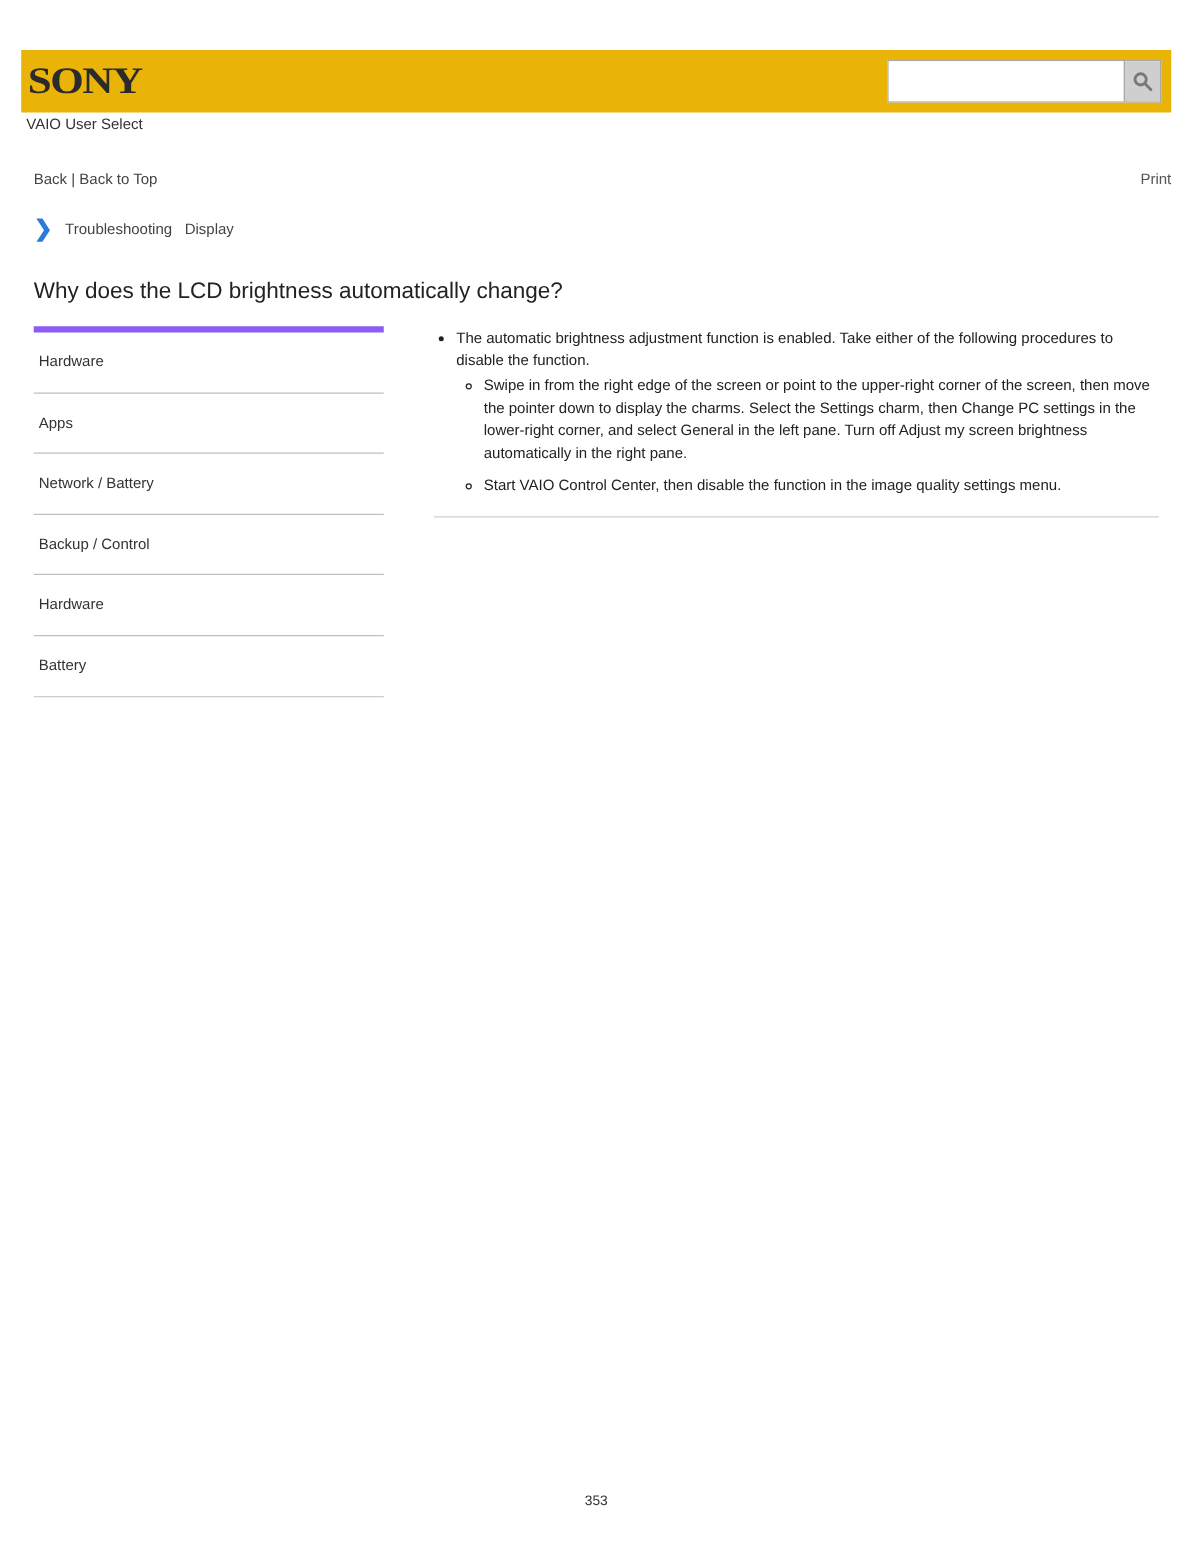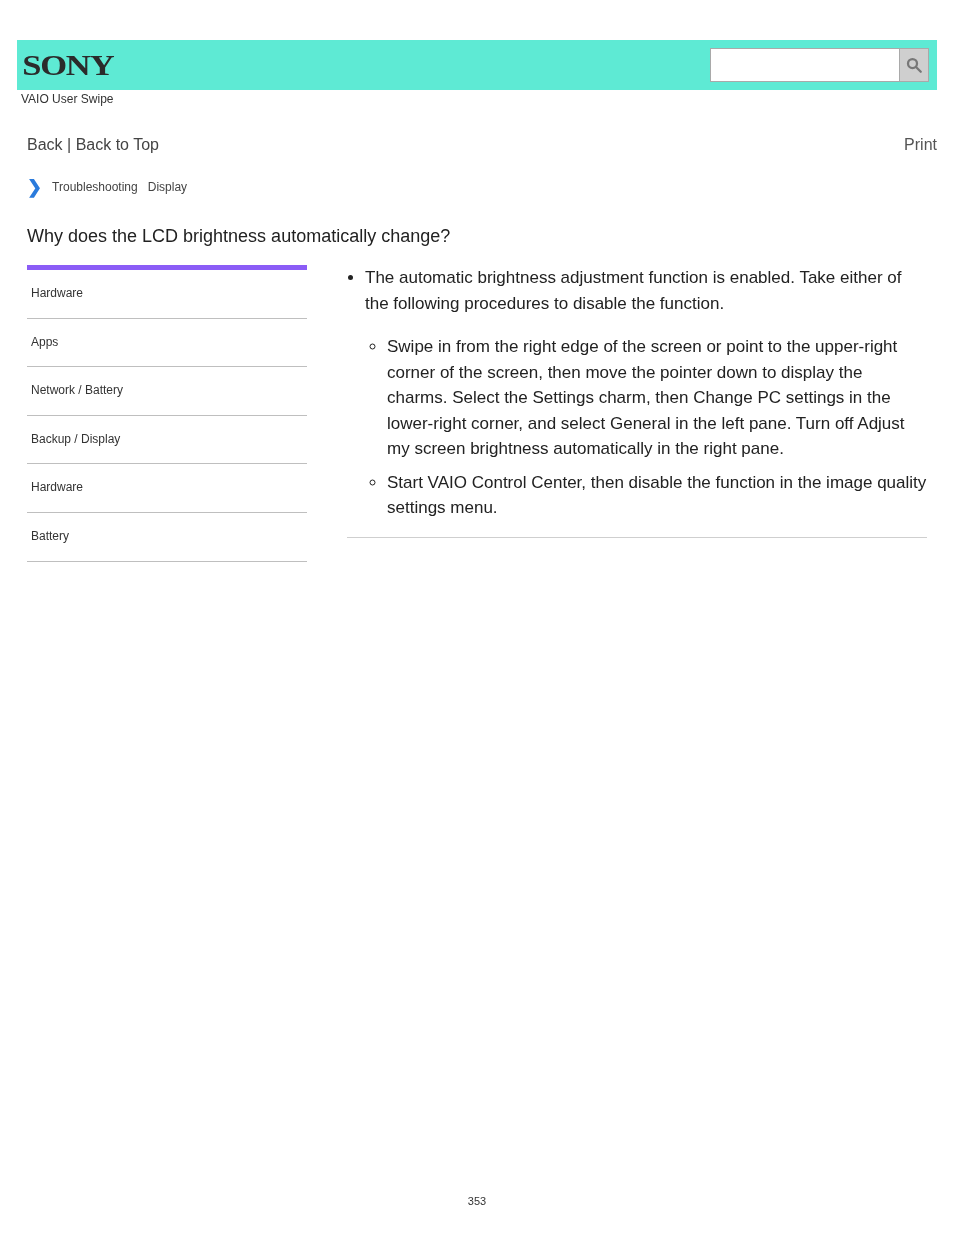--- a/index.html
+++ b/index.html
@@ -17,7 +17,7 @@
     display: flex;
     align-items: center;
     justify-content: space-between;
-    background: #5eead4;
+    background: #eab308;
     height: 50px;
     padding: 8px 8px 8px 4px;
   }

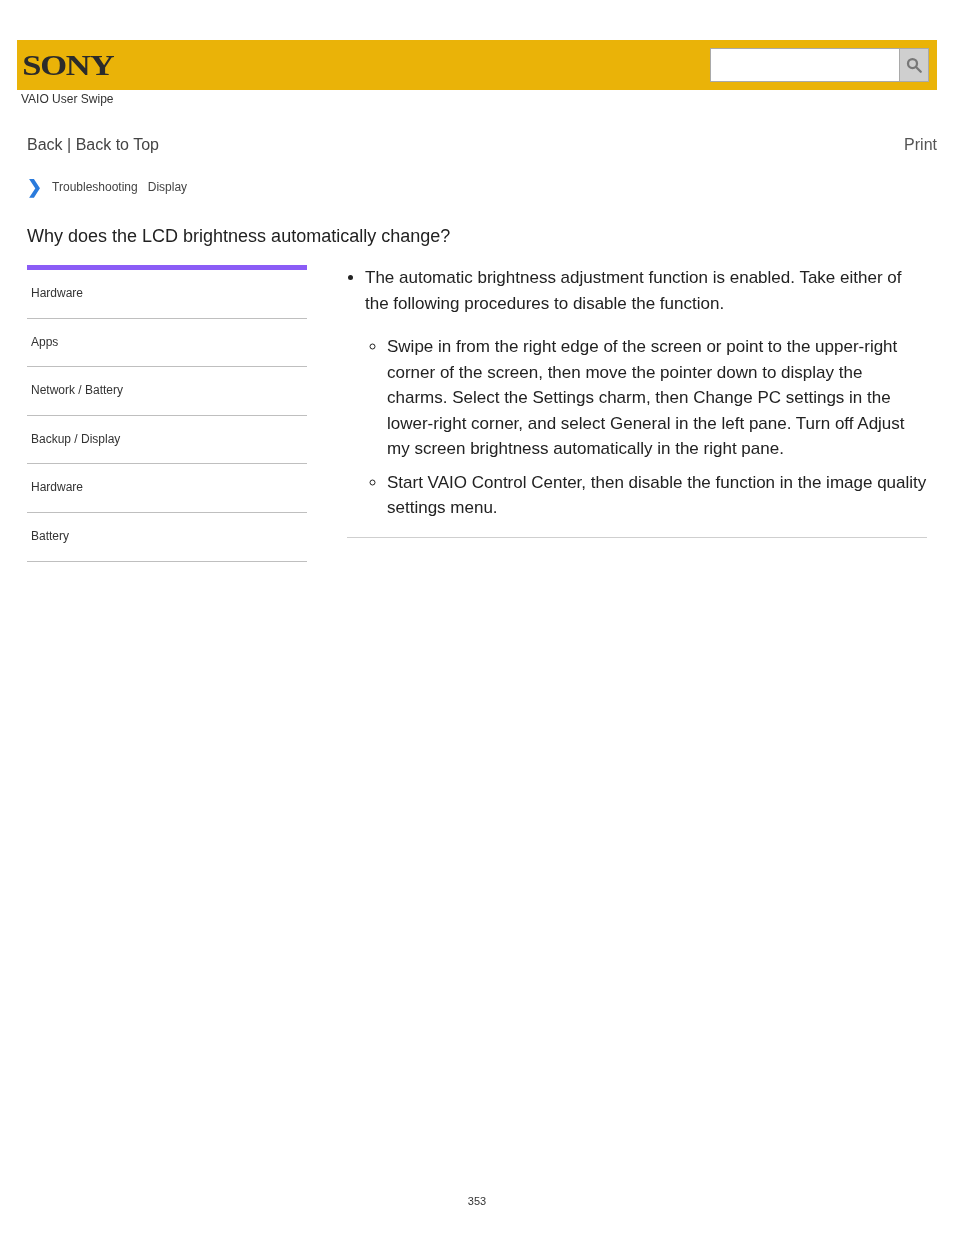--- a/index.html
+++ b/index.html
@@ -177,7 +177,7 @@
     </div>
   </header>
 
-  <div style="margin-top:2px;padding-left:4px;font-size:12px;color:#333;">VAIO User Swipe</div>
+  <div style="margin-top:2px;padding-left:4px;font-size:12px;color:#333;">VAIO User Select</div>
 
   <nav class="topnav">
     <a class="link">Back</a>

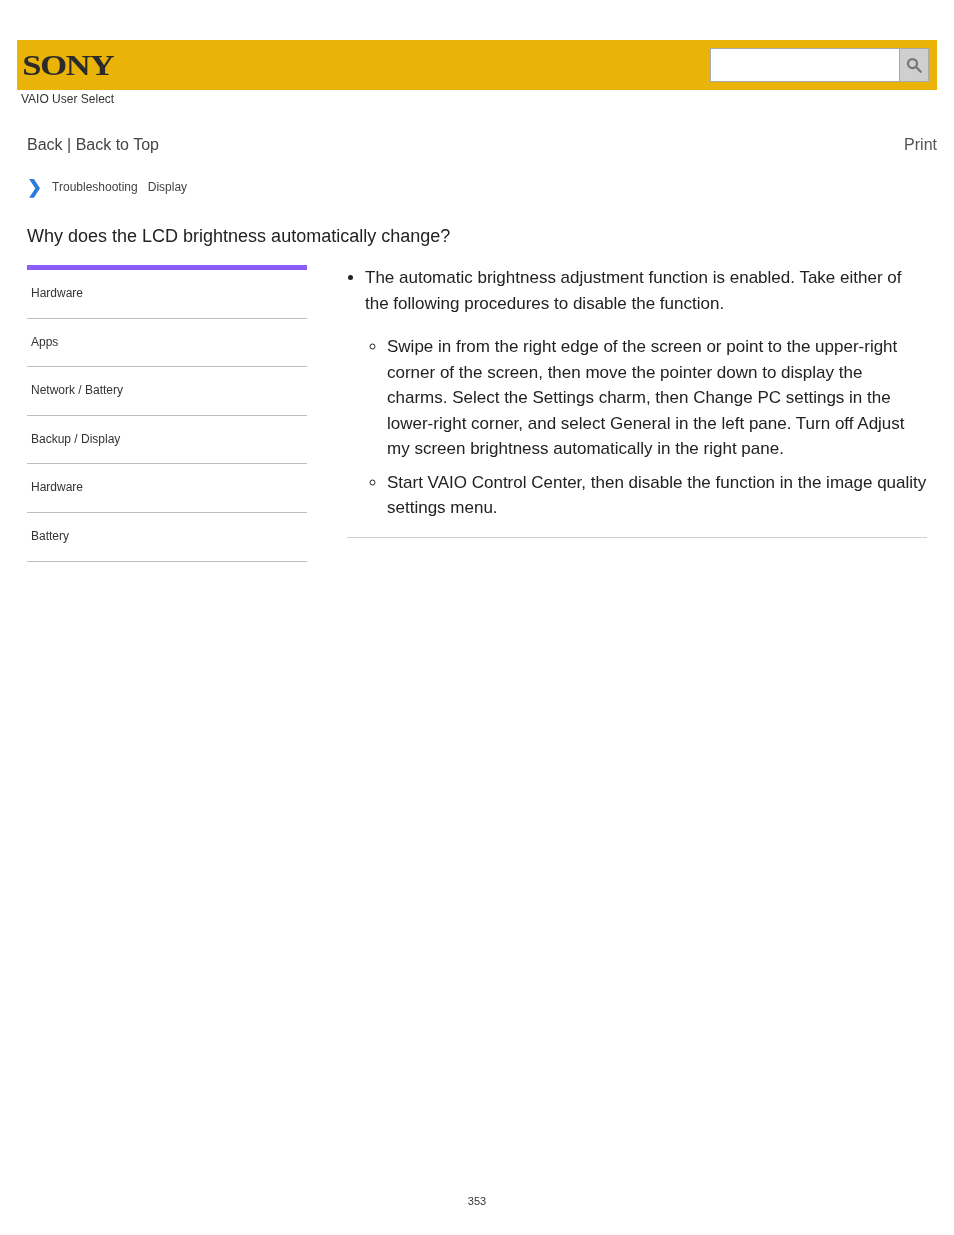--- a/index.html
+++ b/index.html
@@ -61,7 +61,7 @@
   .topnav {
     margin-top: 30px;
     padding-left: 10px;
-    font-size: 16px;
+    font-size: 12px;
     color: #444;
   }
   .topnav .link {

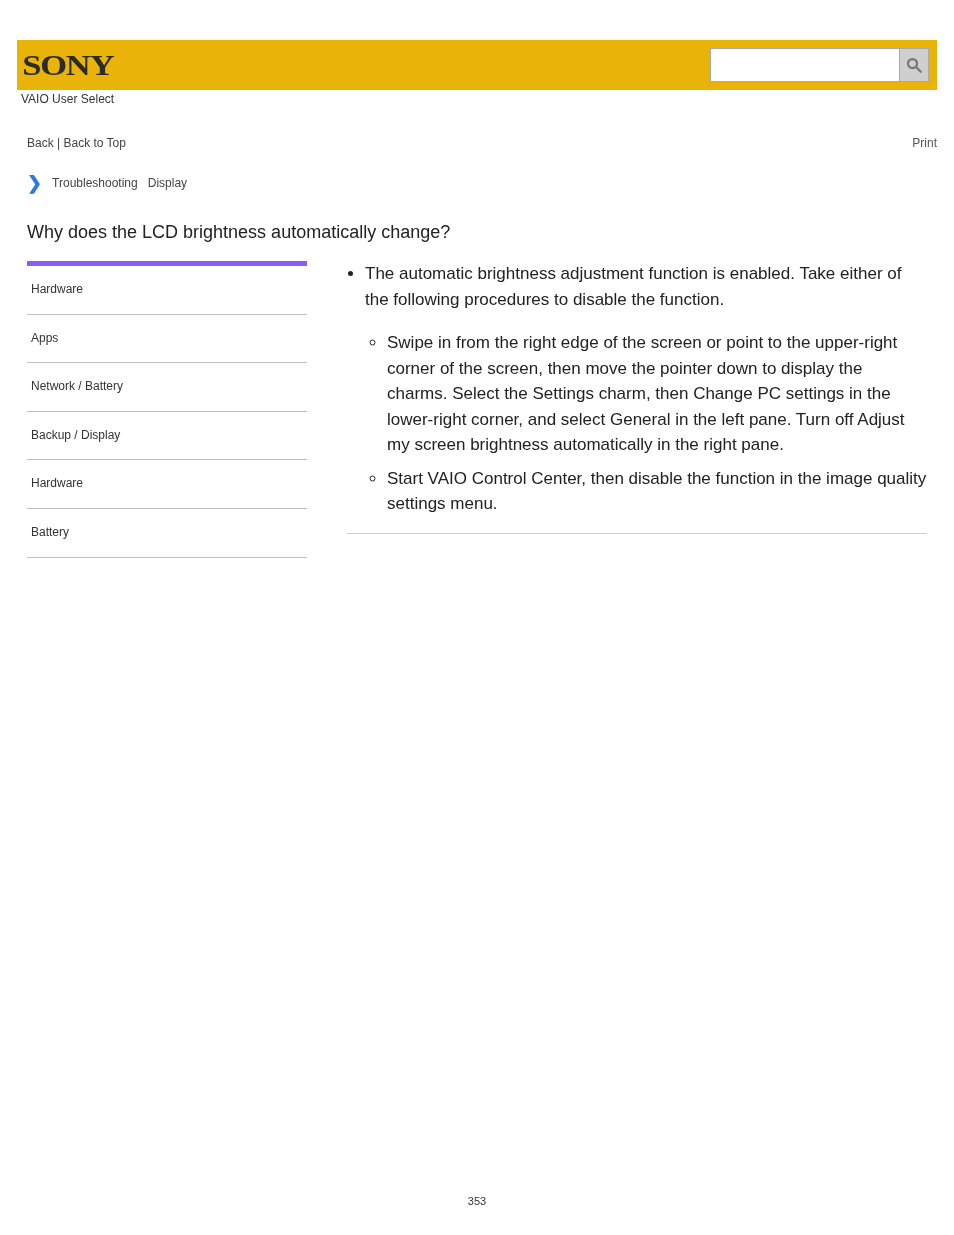--- a/index.html
+++ b/index.html
@@ -125,7 +125,7 @@
 
   .main {
     flex: 1 1 auto;
-    font-size: 17px;
+    font-size: 12px;
     color: #222;
     line-height: 1.5;
   }

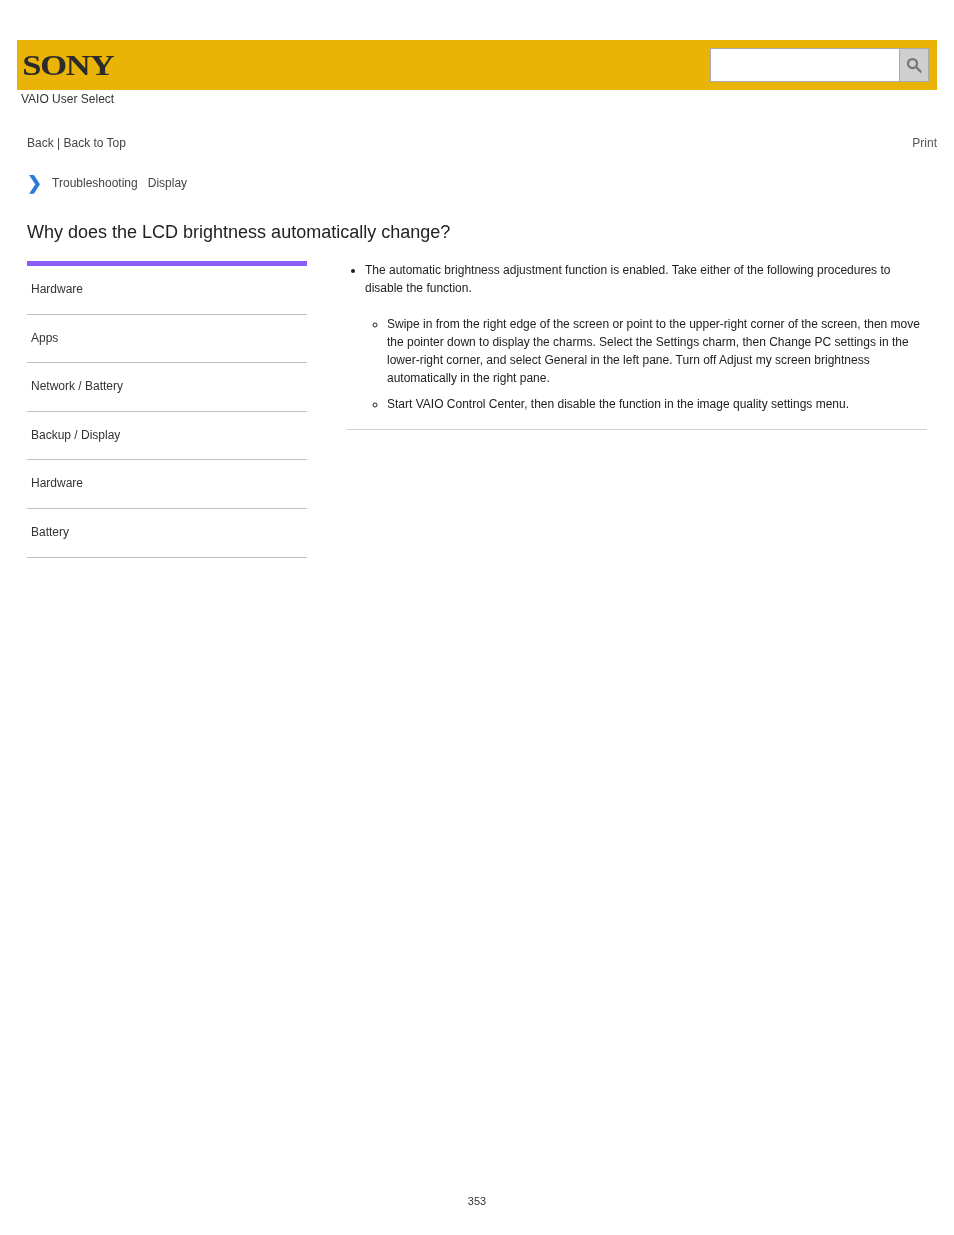--- a/index.html
+++ b/index.html
@@ -139,7 +139,7 @@
   .main ul.inner {
     list-style: circle;
     padding-left: 22px;
-    margin-top: 18px;
+    margin-top: 2px;
   }
   .main ul.inner > li {
     margin-bottom: 8px;

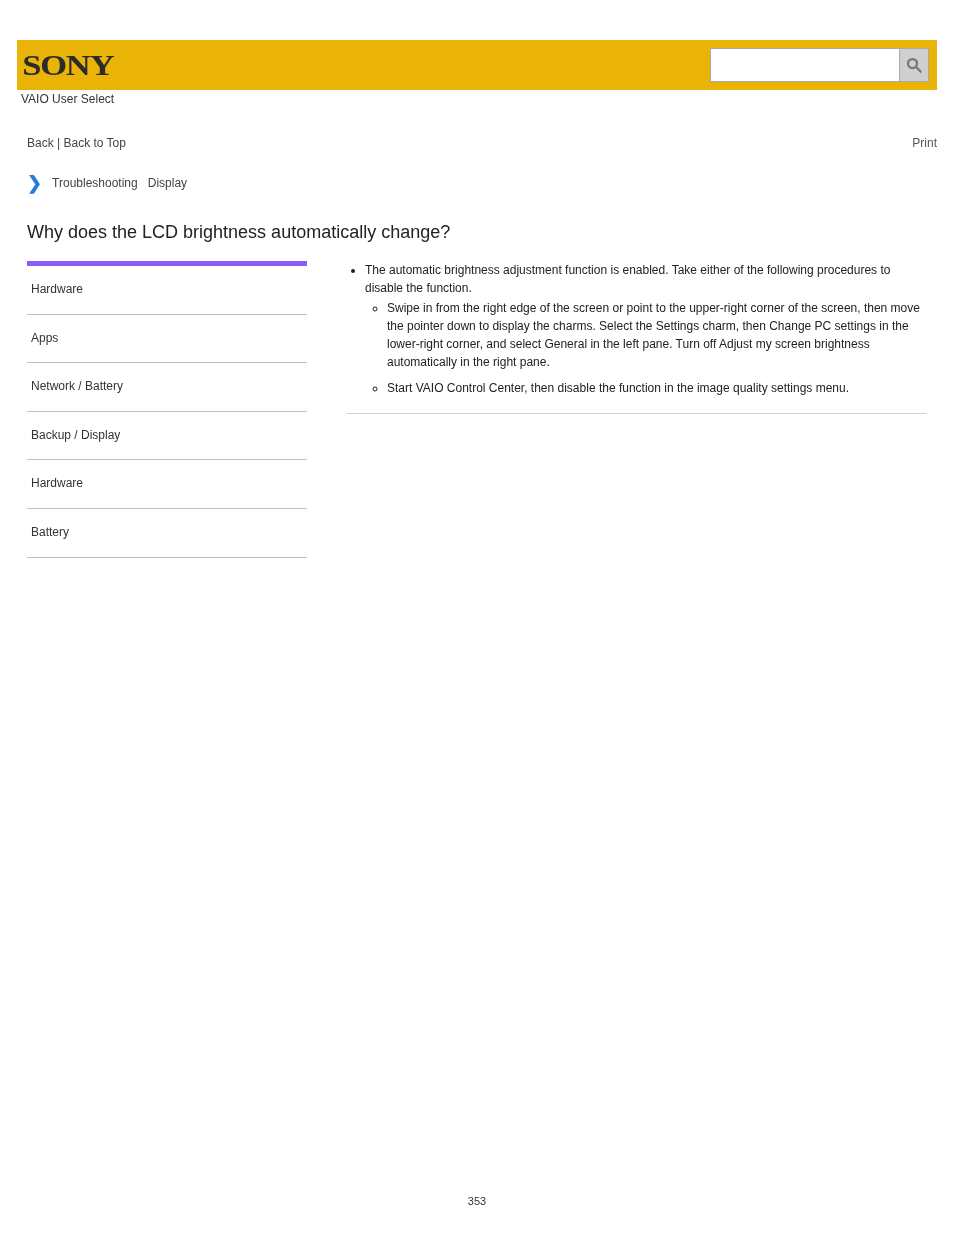--- a/index.html
+++ b/index.html
@@ -200,7 +200,7 @@
       <div class="sidebar-item">Hardware</div>
       <div class="sidebar-item">Apps</div>
       <div class="sidebar-item">Network / Battery</div>
-      <div class="sidebar-item">Backup / Display</div>
+      <div class="sidebar-item">Backup / Control</div>
       <div class="sidebar-item">Hardware</div>
       <div class="sidebar-item">Battery</div>
     </aside>

